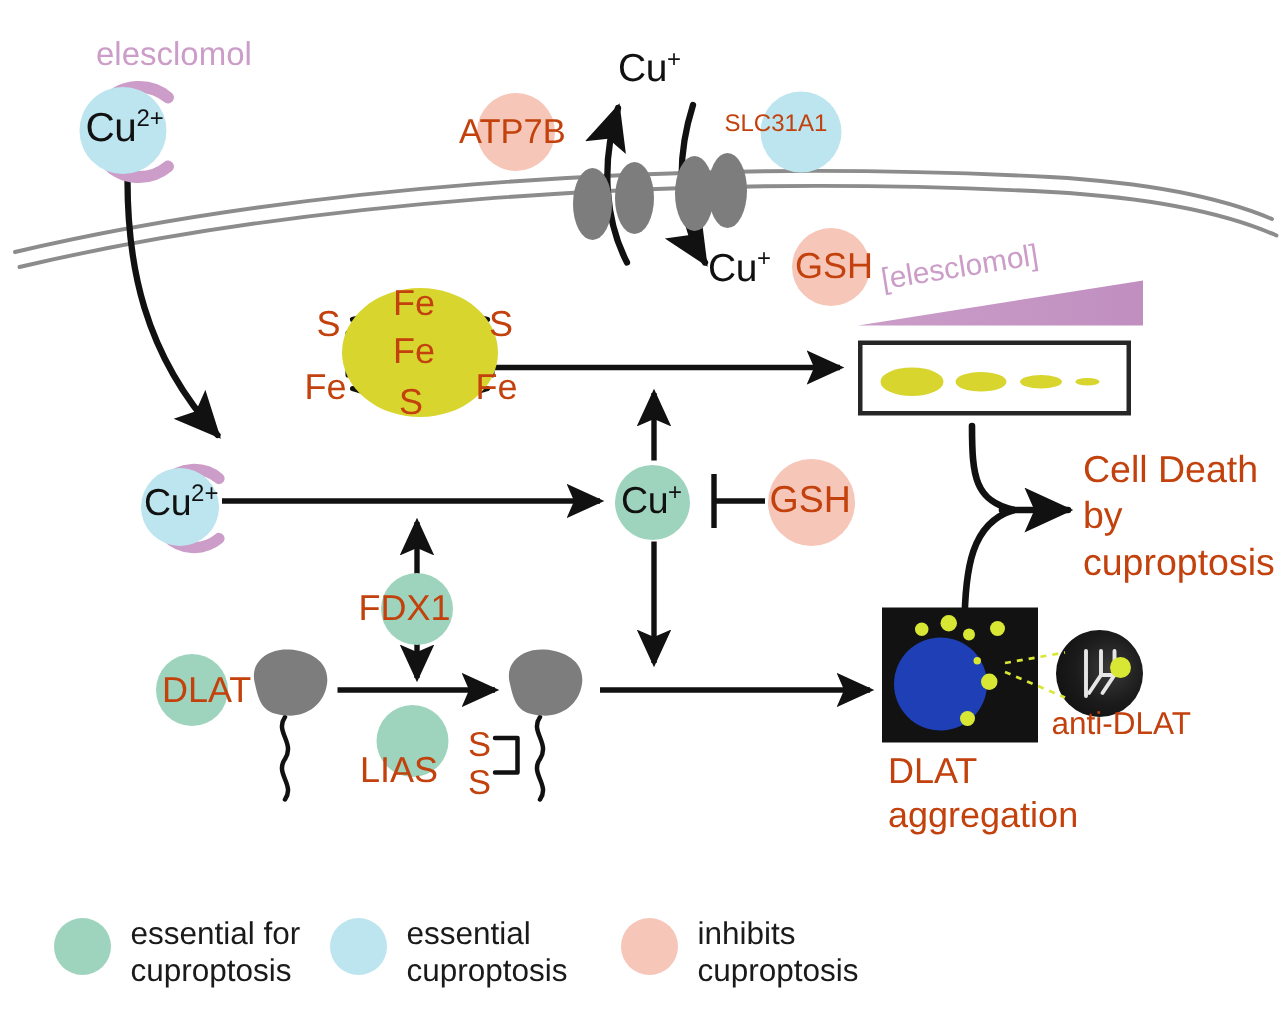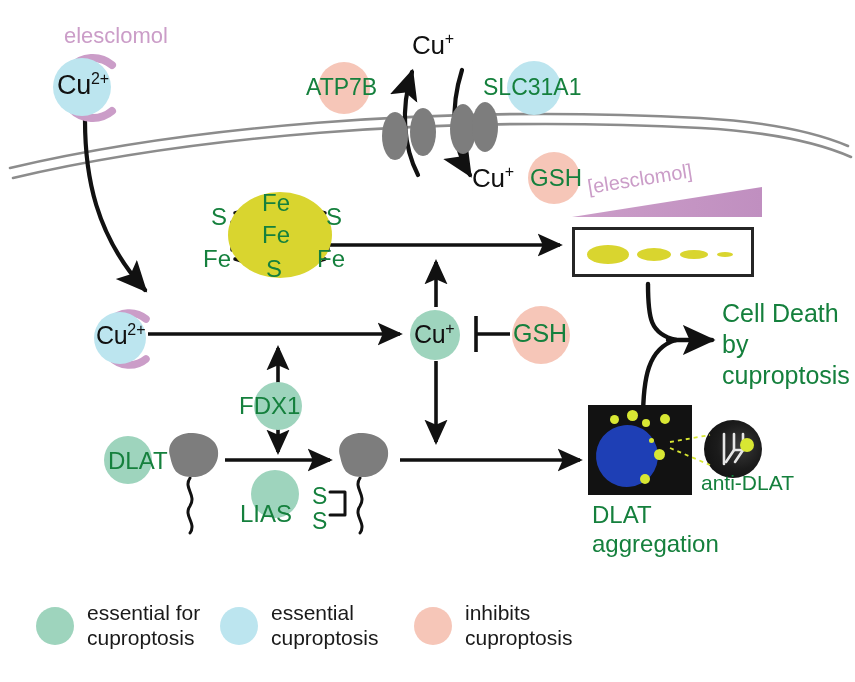--- a/index.html
+++ b/index.html
@@ -7,7 +7,7 @@
   #stage{position:relative;width:855px;height:682px;background:#fff;overflow:hidden;}
   #svgroot{position:absolute;left:0;top:0;width:855px;height:682px;}
 
-  .lbl{position:absolute;white-space:nowrap;color:#15803d;line-height:1.05;}
+  .lbl{position:absolute;white-space:nowrap;color:#c2410c;line-height:1.05;}
   .node-circle{position:absolute;border-radius:50%;}
   .chem{position:absolute;white-space:nowrap;color:#111;font-size:27px;letter-spacing:-.3px;}
   .chem sup{font-size:16px;vertical-align:super;letter-spacing:0;}

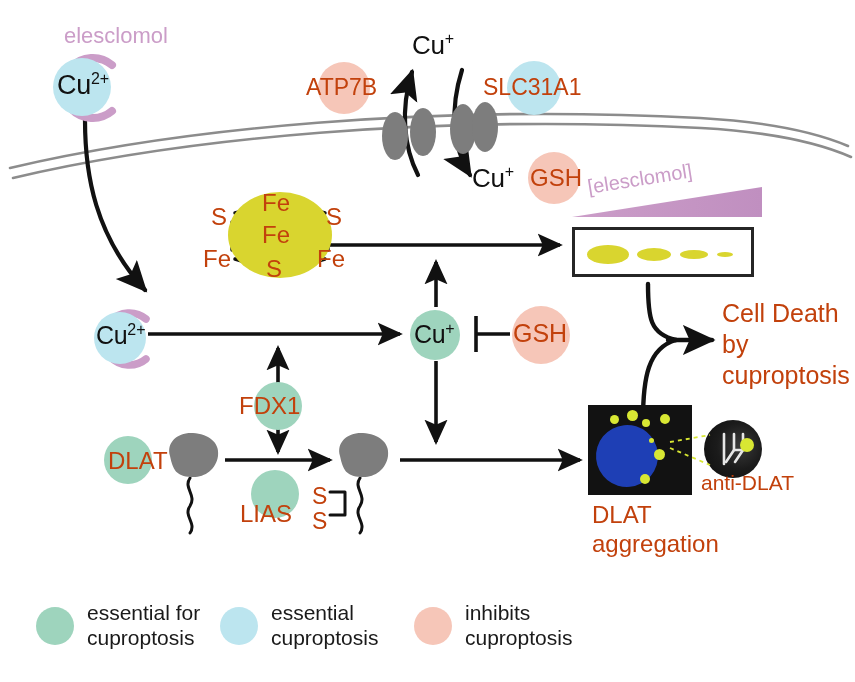--- a/index.html
+++ b/index.html
@@ -152,7 +152,7 @@
   <div class="lbl" style="left:306px;top:75px;font-size:23px;">ATP7B</div>
 
   <div class="node-circle" style="left:507px;top:61px;width:54px;height:54px;background:#bce5ef;"></div>
-  <div class="lbl" style="left:483px;top:75px;font-size:23px;">SLC31A1</div>
+  <div class="lbl" style="left:483px;top:75px;font-size:16px;">SLC31A1</div>
 
   <div class="chem" style="left:412px;top:30px;font-size:26px;">Cu<sup>+</sup></div>
 

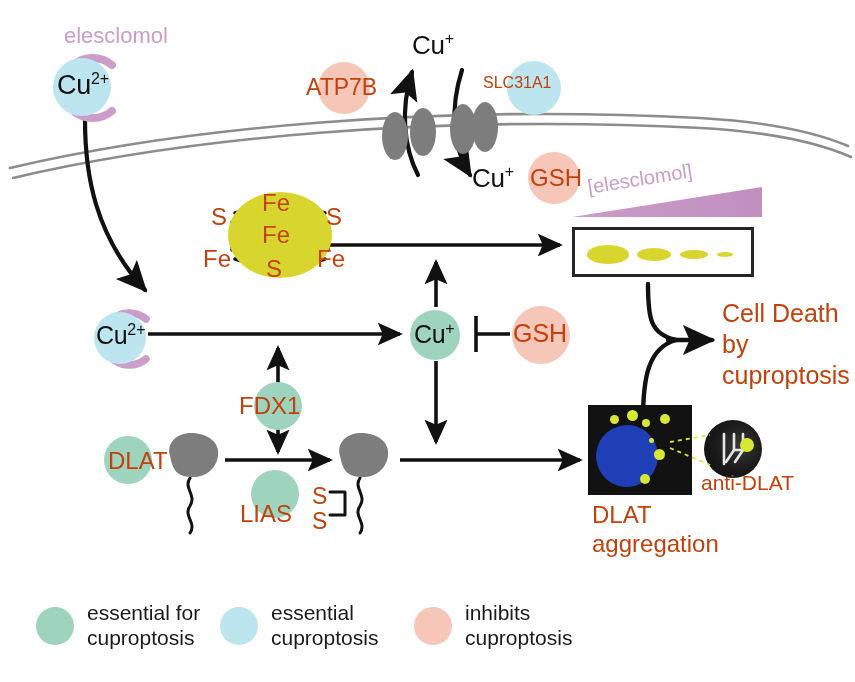--- a/index.html
+++ b/index.html
@@ -32,7 +32,7 @@
   .legend-row{position:absolute;left:0;top:575px;width:855px;height:107px;}
   .leg-item{position:absolute;display:flex;align-items:center;}
   .leg-dot{width:38px;height:38px;border-radius:50%;flex:0 0 auto;}
-  .leg-txt{margin-left:13px;font-size:21px;color:#1a1a1a;line-height:1.18;}
+  .leg-txt{margin-left:13px;font-size:21px;color:#1a1a1a;line-height:1.18;margin-top:10px;}
 </style>
 </head>
 <body>

